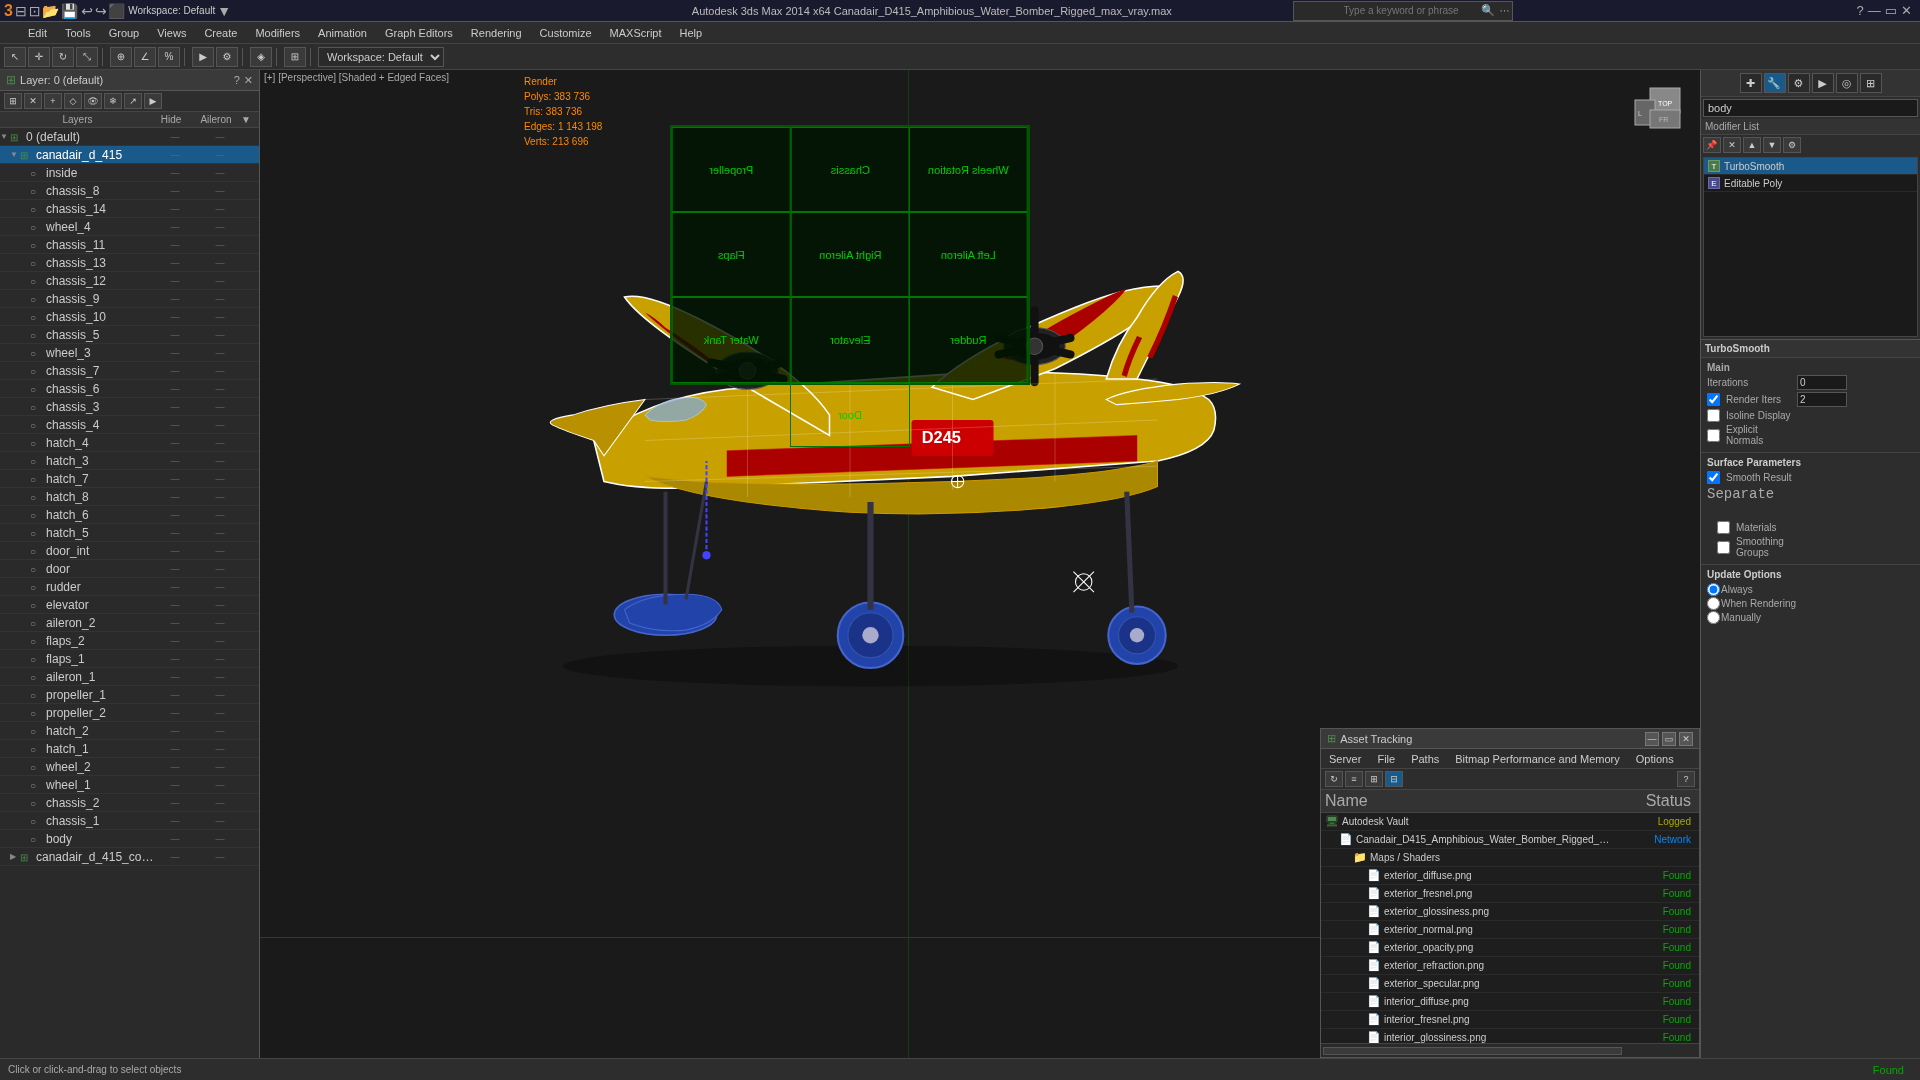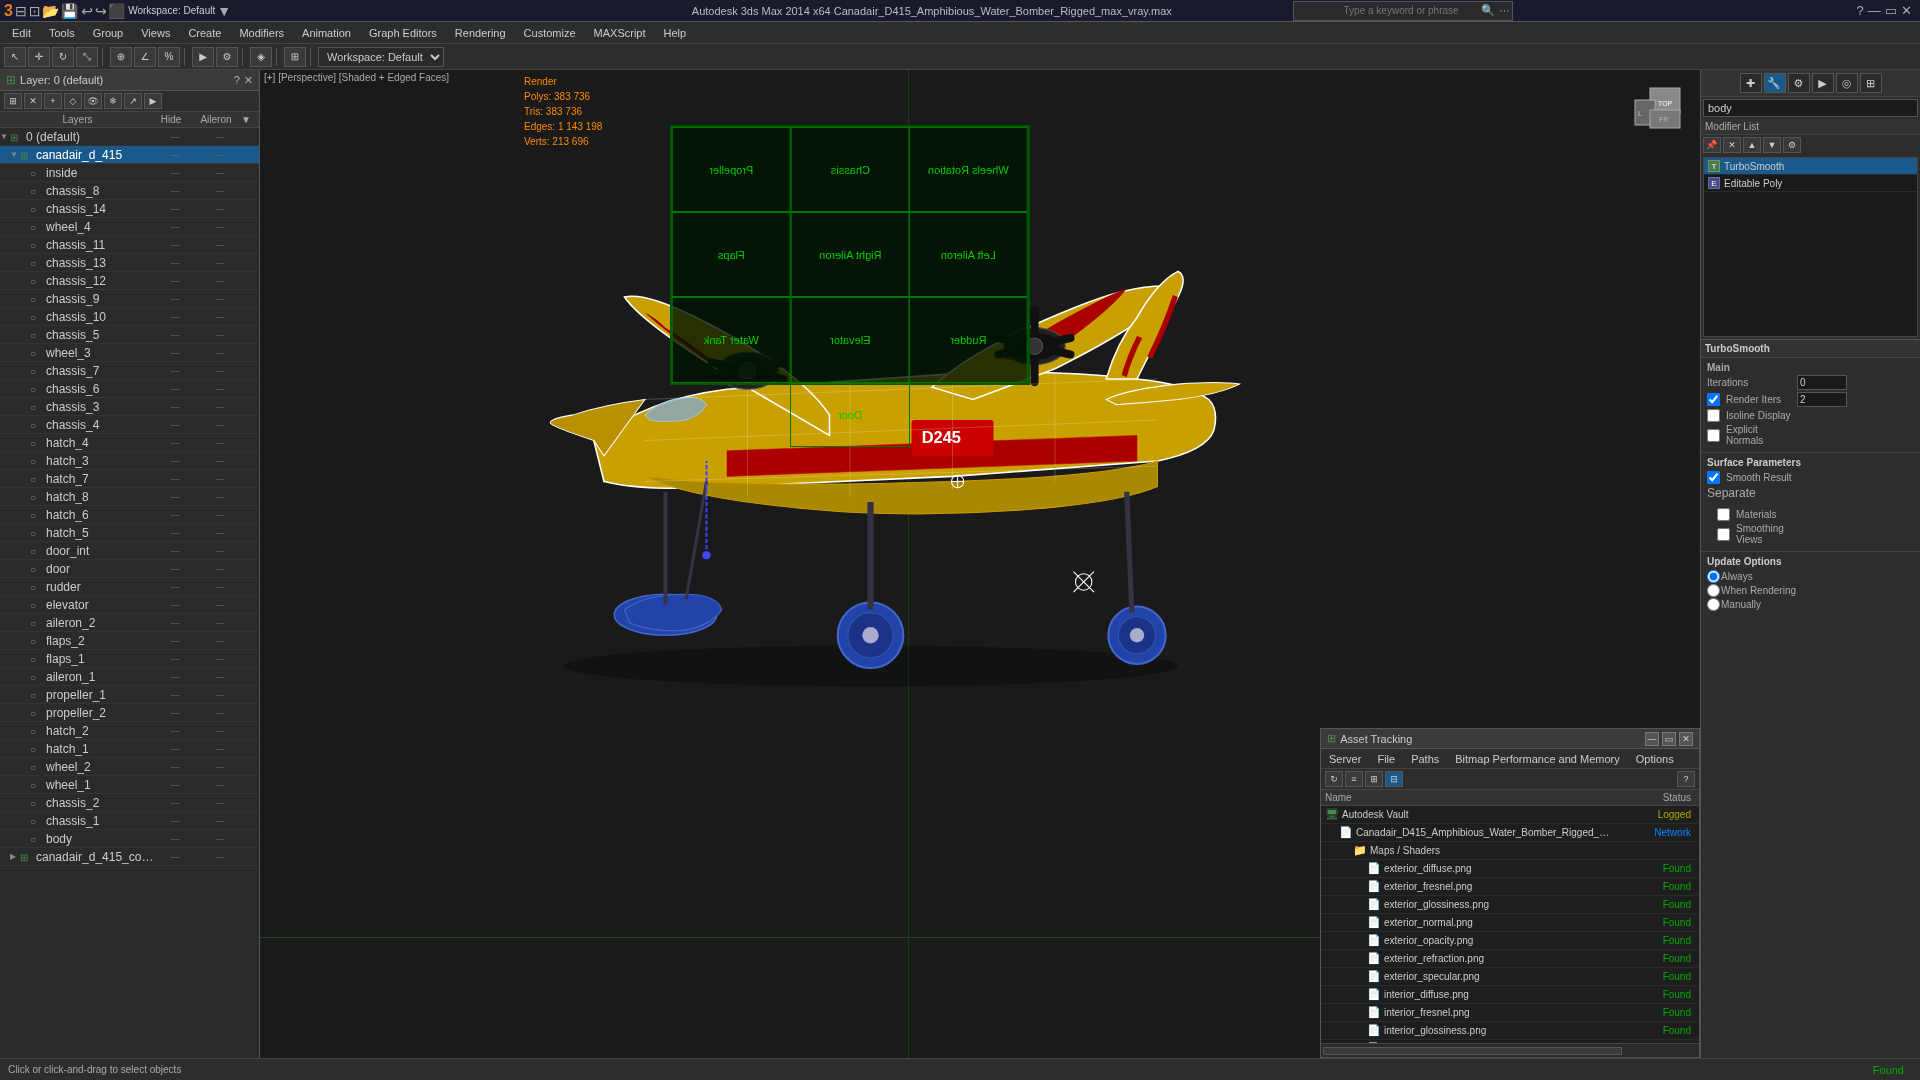--- a/index.html
+++ b/index.html
@@ -25,7 +25,7 @@
     
     #menu-bar {
       width: 100%; height: 22px; background: #2d2d2d;
-      display: flex; align-items: center; gap: 2px; padding: 0 4px;
+      display: flex; align-items: center; gap: 2px; padding: 0 20px;
       border-bottom: 1px solid #444;
     }
     #menu-bar .menu-item { padding: 2px 8px; cursor: pointer; color: #ccc; font-size: 11px; }

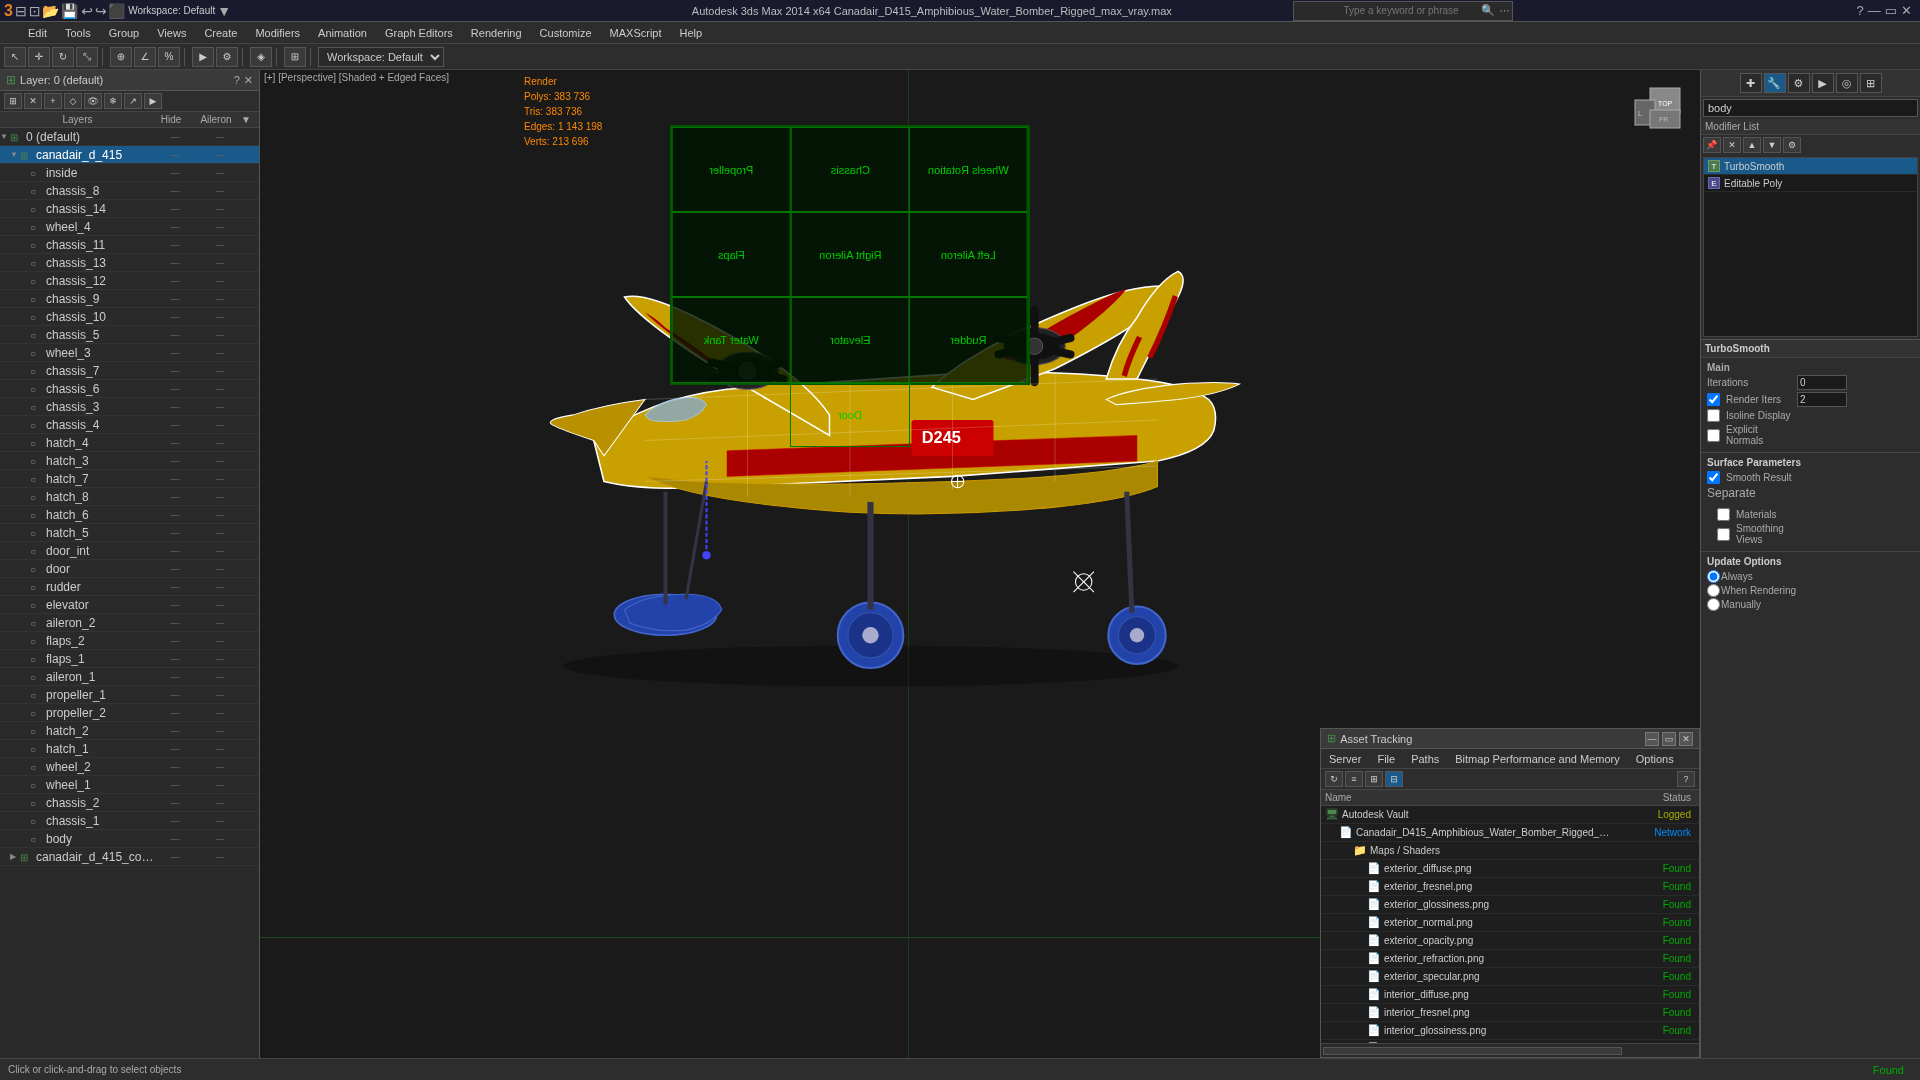--- a/index.html
+++ b/index.html
@@ -1020,7 +1020,7 @@
           <span>Smooth Result</span>
         </label>
       </div>
-      <div style="font-size:12px;color:#aaa;margin-bottom:8px;">Separate</div>
+      <div style="font-size:14px;color:#aaa;margin-bottom:19px;font-family:Liberation Mono, monospace;">Separate</div>
       <div class="rp-row">
         <label style="padding-left:10px;">
           <input type="checkbox" style="">

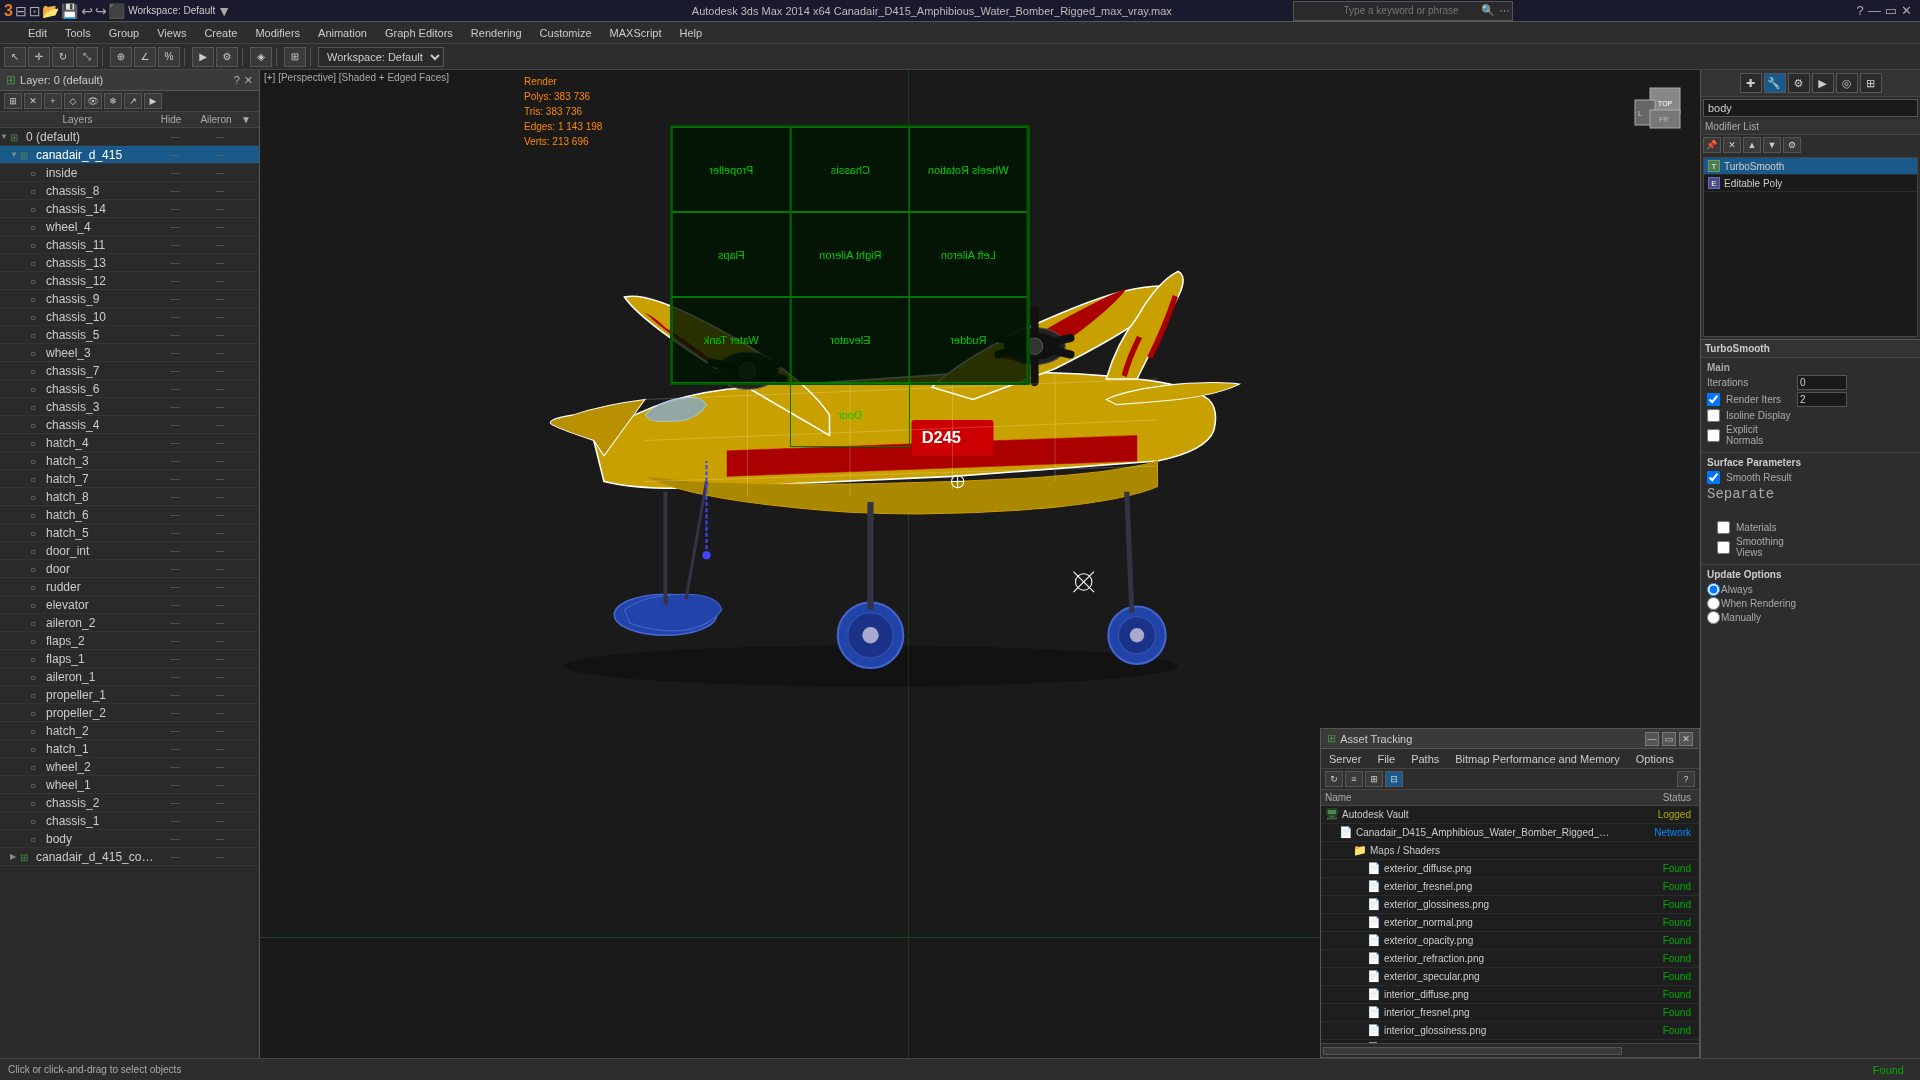--- a/index.html
+++ b/index.html
@@ -1030,7 +1030,7 @@
       <div class="rp-row">
         <label style="padding-left:10px;">
           <input type="checkbox" style="">
-          <span>Smoothing Views</span>
+          <span>Smoothing Groups</span>
         </label>
       </div>
     </div>

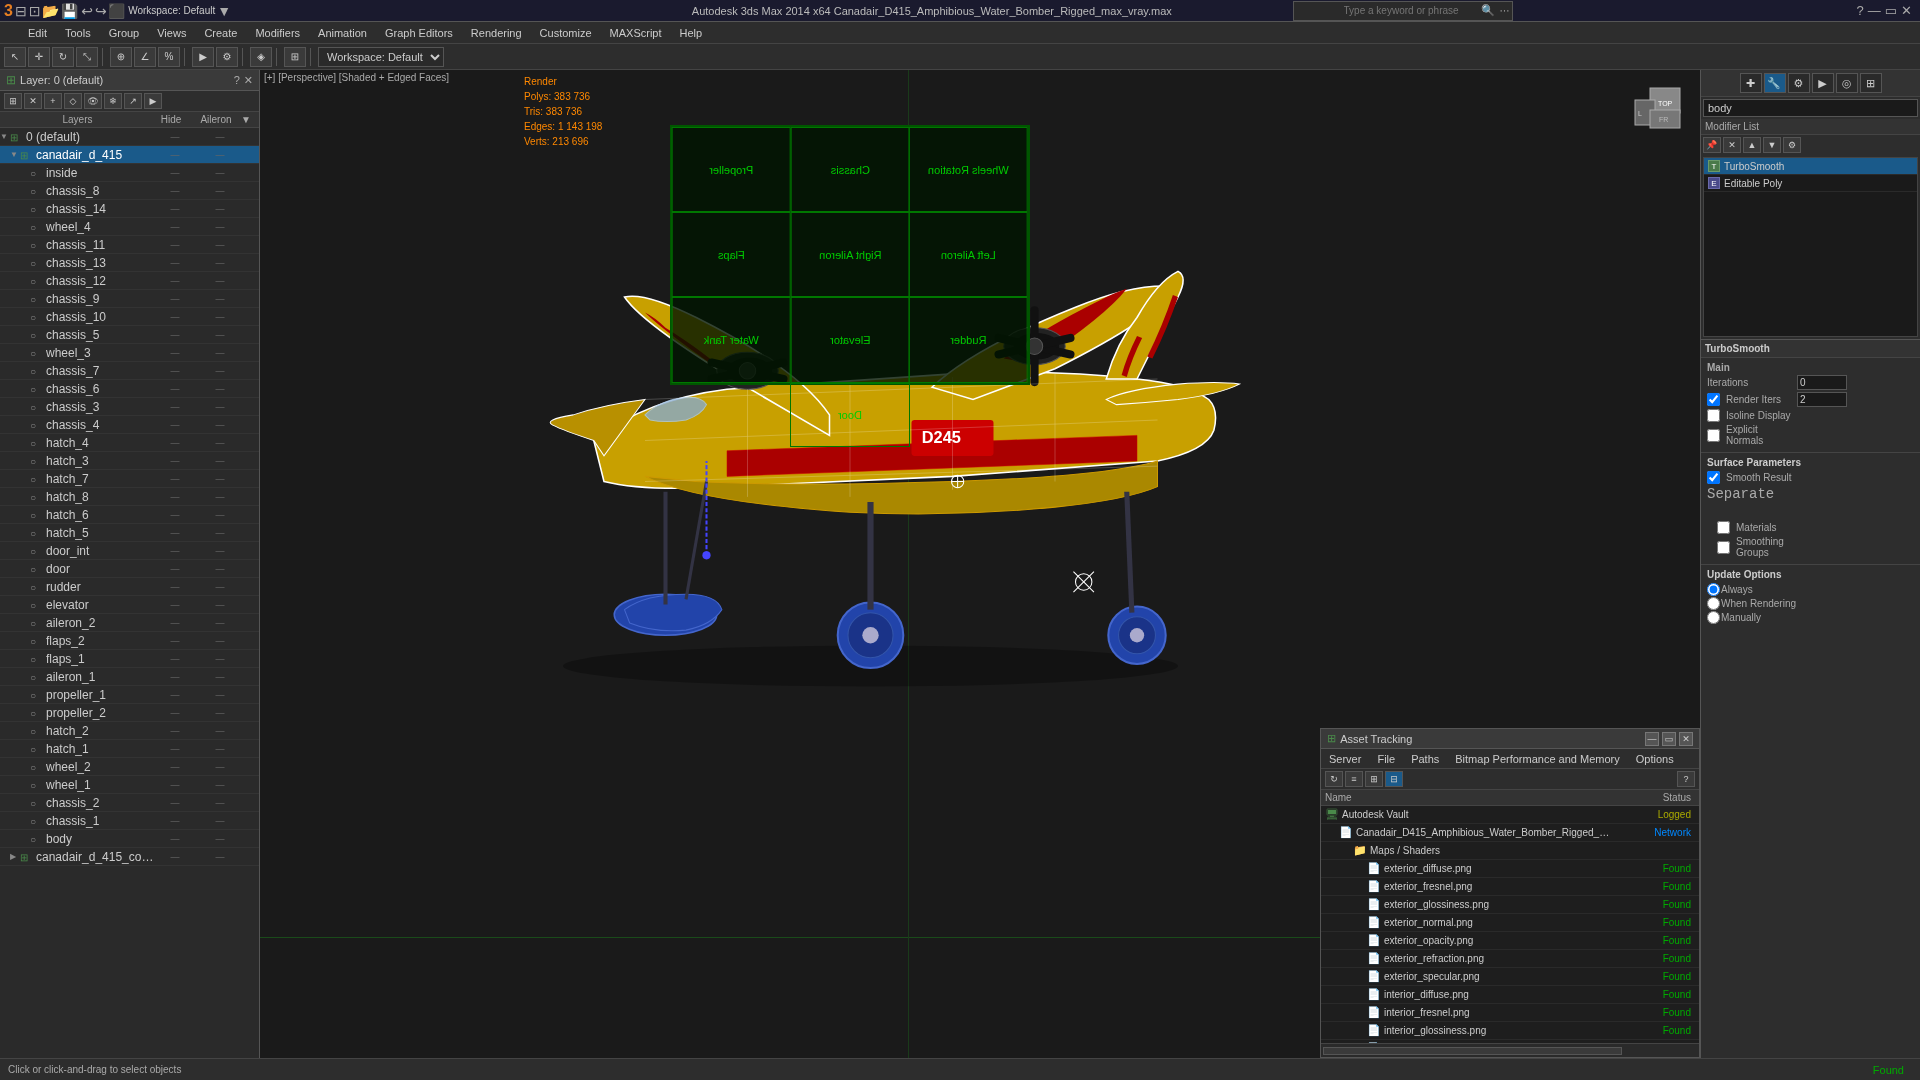--- a/index.html
+++ b/index.html
@@ -191,7 +191,7 @@
     #asset-panel .ap-toolbar .at-btn { width: 18px; height: 16px; background: #3a3a3a; border: 1px solid #555; display: flex; align-items: center; justify-content: center; cursor: pointer; color: #ccc; font-size: 9px; }
     #asset-panel .ap-header {
       display: flex; align-items: center; padding: 2px 4px; background: #333;
-      border-bottom: 1px solid #444; font-size: 10px; color: #aaa;
+      border-bottom: 1px solid #444; font-size: 16px; color: #aaa;
     }
     #asset-panel .ap-header .col-name { flex: 1; }
     #asset-panel .ap-header .col-status { width: 80px; text-align: right; padding-right: 4px; }

